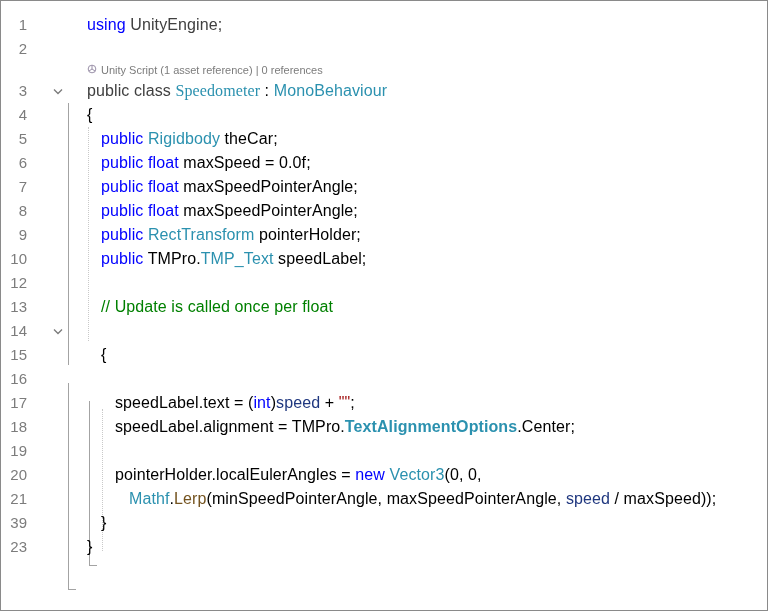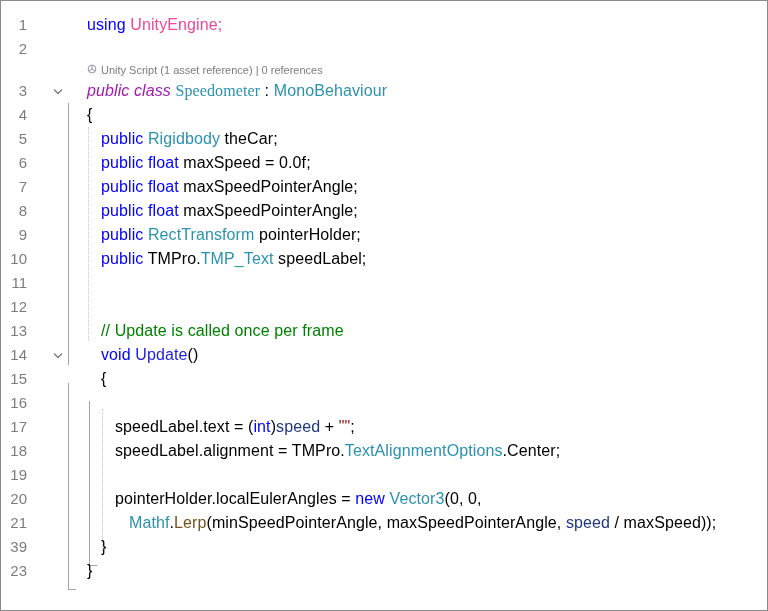--- a/index.html
+++ b/index.html
@@ -75,7 +75,7 @@
   <div class="vguide dotted" style="left:101px;top:408px;height:142px;"></div>
 
   <div id="rows" style="position:relative;padding-top:12px;">
-      <div class="row"><div class="gutter-num">1</div><div class="gutter-fold"></div><div class="code" style="padding-left: 6px;"><span class="tok" style="color: rgb(0, 0, 255);">using</span><span class="tok" style="color: #ec4899;"> UnityEngine;</span></div></div>
+      <div class="row"><div class="gutter-num">1</div><div class="gutter-fold"></div><div class="code" style="padding-left: 6px;"><span class="tok" style="color: rgb(0, 0, 255);">using</span><span class="tok" style="color: #404040;"> UnityEngine;</span></div></div>
       <div class="row"><div class="gutter-num">2</div><div class="gutter-fold"></div><div class="code" style="padding-left: 6px;"></div></div>
       <div class="row lens"><div class="gutter-num"></div><div class="gutter-fold"></div><div class="code" style="padding-left: 6px;"><span><svg class="unity-ico" viewBox="0 0 12 12">
               <circle cx="6" cy="6" r="4.6" fill="none" stroke="#9086a0" stroke-width="1.1"></circle>

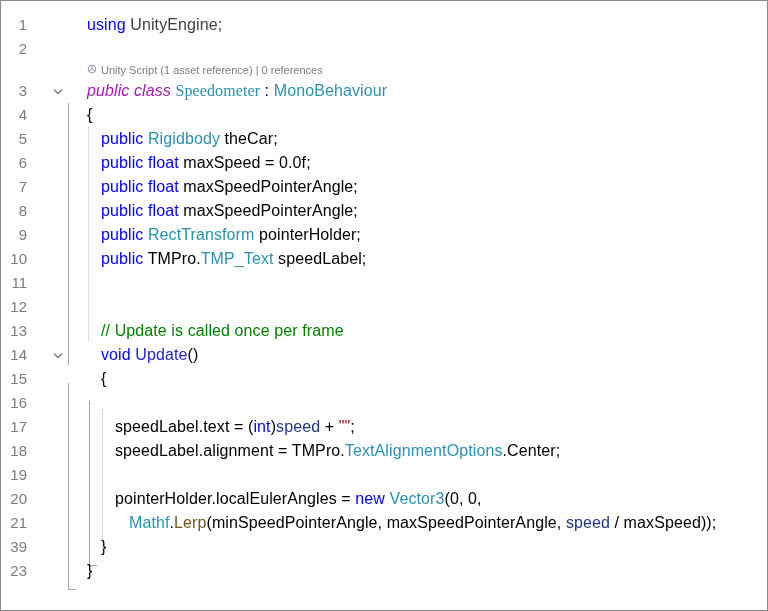--- a/index.html
+++ b/index.html
@@ -83,7 +83,7 @@
             </svg></span><span>Unity Script (1 asset reference) | 0 references</span></div></div>
       <div class="row"><div class="gutter-num">3</div><div class="gutter-fold"><span class="chev"><svg width="12" height="12" viewBox="0 0 12 12">
               <path d="M2 4 L6 8 L10 4" fill="none" stroke="#7a7a7a" stroke-width="1.3"></path>
-            </svg></span></div><div class="code" style="padding-left: 6px;"><span class="tok" style="color: #a21caf; font-style: italic;">public class </span><span class="tok" style="color: rgb(43, 145, 175); font-family: Liberation Serif, serif;">Speedometer</span><span class="tok" style="color: rgb(0, 0, 0);"> : </span><span class="tok" style="color: rgb(43, 145, 175);">MonoBehaviour</span></div></div>
+            </svg></span></div><div class="code" style="padding-left: 6px;"><span class="tok" style="color: #404040;">public class </span><span class="tok" style="color: rgb(43, 145, 175); font-family: Liberation Serif, serif;">Speedometer</span><span class="tok" style="color: rgb(0, 0, 0);"> : </span><span class="tok" style="color: rgb(43, 145, 175);">MonoBehaviour</span></div></div>
       <div class="row"><div class="gutter-num">4</div><div class="gutter-fold"></div><div class="code" style="padding-left: 6px;"><span class="tok" style="color: rgb(0, 0, 0);">{</span></div></div>
       <div class="row"><div class="gutter-num">5</div><div class="gutter-fold"></div><div class="code" style="padding-left: 20px;"><span class="tok" style="color: rgb(0, 0, 255);">public </span><span class="tok" style="color: rgb(43, 145, 175);">Rigidbody</span><span class="tok" style="color: rgb(0, 0, 0);"> theCar;</span></div></div>
       <div class="row"><div class="gutter-num">6</div><div class="gutter-fold"></div><div class="code" style="padding-left: 20px;"><span class="tok" style="color: rgb(0, 0, 255);">public float</span><span class="tok" style="color: rgb(0, 0, 0);"> maxSpeed = 0.0f;</span></div></div>

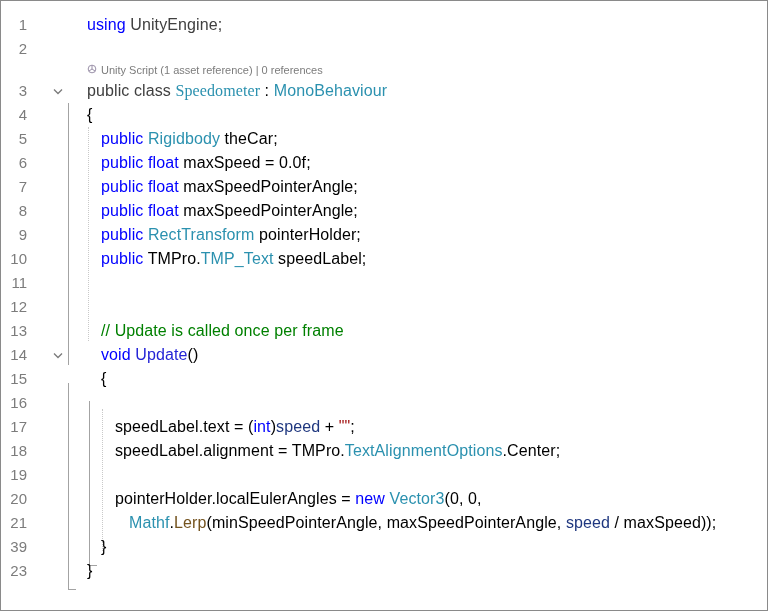--- a/index.html
+++ b/index.html
@@ -91,7 +91,6 @@
       <div class="row"><div class="gutter-num">8</div><div class="gutter-fold"></div><div class="code" style="padding-left: 20px;"><span class="tok" style="color: rgb(0, 0, 255);">public float</span><span class="tok" style="color: rgb(0, 0, 0);"> maxSpeedPointerAngle;</span></div></div>
       <div class="row"><div class="gutter-num">9</div><div class="gutter-fold"></div><div class="code" style="padding-left: 20px;"><span class="tok" style="color: rgb(0, 0, 255);">public </span><span class="tok" style="color: rgb(43, 145, 175);">RectTransform</span><span class="tok" style="color: rgb(0, 0, 0);"> pointerHolder;</span></div></div>
       <div class="row"><div class="gutter-num">10</div><div class="gutter-fold"></div><div class="code" style="padding-left: 20px;"><span class="tok" style="color: rgb(0, 0, 255);">public </span><span class="tok" style="color: rgb(0, 0, 0);">TMPro.</span><span class="tok" style="color: rgb(43, 145, 175);">TMP_Text</span><span class="tok" style="color: rgb(0, 0, 0);"> speedLabel;</span></div></div>
-      <div class="row"><div class="gutter-num">11</div><div class="gutter-fold"></div><div class="code" style="padding-left: 20px;"></div></div>
       <div class="row"><div class="gutter-num">12</div><div class="gutter-fold"></div><div class="code" style="padding-left: 20px;"></div></div>
       <div class="row"><div class="gutter-num">13</div><div class="gutter-fold"></div><div class="code" style="padding-left: 20px;"><span class="tok" style="color: rgb(0, 128, 0);">// Update is called once per frame</span></div></div>
       <div class="row"><div class="gutter-num">14</div><div class="gutter-fold"><span class="chev"><svg width="12" height="12" viewBox="0 0 12 12">

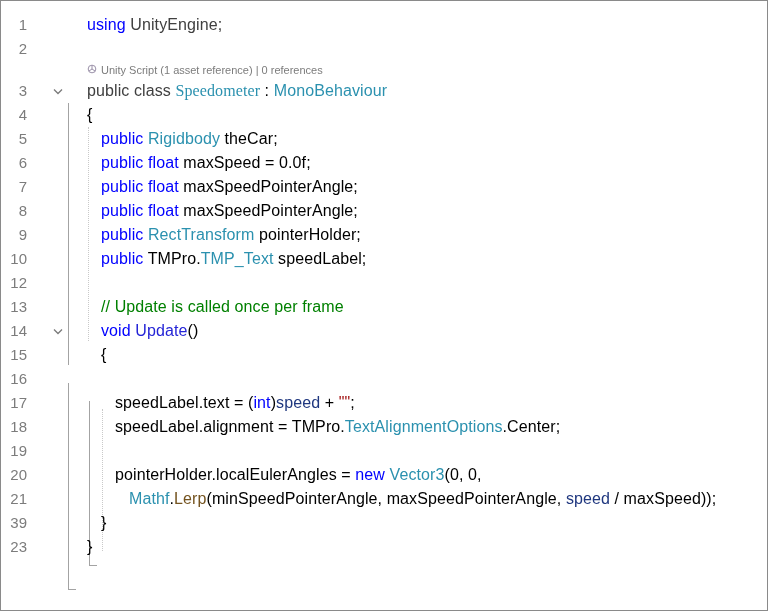--- a/index.html
+++ b/index.html
@@ -92,7 +92,7 @@
       <div class="row"><div class="gutter-num">9</div><div class="gutter-fold"></div><div class="code" style="padding-left: 20px;"><span class="tok" style="color: rgb(0, 0, 255);">public </span><span class="tok" style="color: rgb(43, 145, 175);">RectTransform</span><span class="tok" style="color: rgb(0, 0, 0);"> pointerHolder;</span></div></div>
       <div class="row"><div class="gutter-num">10</div><div class="gutter-fold"></div><div class="code" style="padding-left: 20px;"><span class="tok" style="color: rgb(0, 0, 255);">public </span><span class="tok" style="color: rgb(0, 0, 0);">TMPro.</span><span class="tok" style="color: rgb(43, 145, 175);">TMP_Text</span><span class="tok" style="color: rgb(0, 0, 0);"> speedLabel;</span></div></div>
       <div class="row"><div class="gutter-num">12</div><div class="gutter-fold"></div><div class="code" style="padding-left: 20px;"></div></div>
-      <div class="row"><div class="gutter-num">13</div><div class="gutter-fold"></div><div class="code" style="padding-left: 20px;"><span class="tok" style="color: rgb(0, 128, 0);">// Update is called once per frame</span></div></div>
+      <div class="row"><div class="gutter-num">13</div><div class="gutter-fold"></div><div class="code" style="padding-left: 20px;"><span class="tok" style="color: rgb(0, 128, 0);">// Update is called once per float</span></div></div>
       <div class="row"><div class="gutter-num">14</div><div class="gutter-fold"><span class="chev"><svg width="12" height="12" viewBox="0 0 12 12">
               <path d="M2 4 L6 8 L10 4" fill="none" stroke="#7a7a7a" stroke-width="1.3"></path>
             </svg></span></div><div class="code" style="padding-left: 20px;"><span class="tok" style="color: rgb(0, 0, 255);">void </span><span class="tok" style="color: rgb(36, 36, 214);">Update</span><span class="tok" style="color: rgb(0, 0, 0);">()</span></div></div>

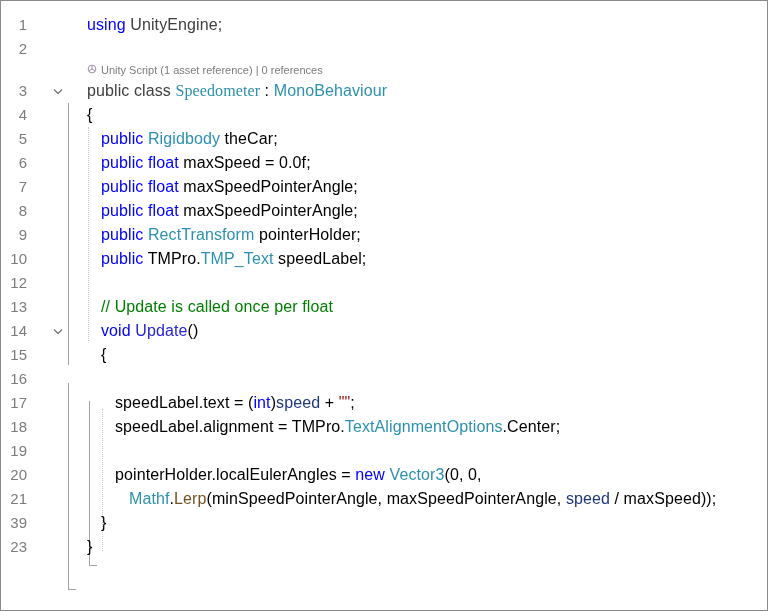--- a/index.html
+++ b/index.html
@@ -95,7 +95,7 @@
       <div class="row"><div class="gutter-num">13</div><div class="gutter-fold"></div><div class="code" style="padding-left: 20px;"><span class="tok" style="color: rgb(0, 128, 0);">// Update is called once per float</span></div></div>
       <div class="row"><div class="gutter-num">14</div><div class="gutter-fold"><span class="chev"><svg width="12" height="12" viewBox="0 0 12 12">
               <path d="M2 4 L6 8 L10 4" fill="none" stroke="#7a7a7a" stroke-width="1.3"></path>
-            </svg></span></div><div class="code" style="padding-left: 20px;"><span class="tok" style="color: rgb(0, 0, 255);">void </span><span class="tok" style="color: rgb(36, 36, 214);">Update</span><span class="tok" style="color: rgb(0, 0, 0);">()</span></div></div>
+            </svg></span></div></div>
       <div class="row"><div class="gutter-num">15</div><div class="gutter-fold"></div><div class="code" style="padding-left: 20px;"><span class="tok" style="color: rgb(0, 0, 0);">{</span></div></div>
       <div class="row"><div class="gutter-num">16</div><div class="gutter-fold"></div></div>
       <div class="row"><div class="gutter-num">17</div><div class="gutter-fold"></div><div class="code" style="padding-left: 34px;"><span class="tok" style="color: rgb(0, 0, 0);">speedLabel.text = (</span><span class="tok" style="color: rgb(0, 0, 255);">int</span><span class="tok" style="color: rgb(0, 0, 0);">)</span><span class="tok" style="color: rgb(31, 55, 127);">speed</span><span class="tok" style="color: rgb(0, 0, 0);"> + </span><span class="tok" style="color: rgb(163, 21, 21);">""</span><span class="tok" style="color: rgb(0, 0, 0);">;</span></div></div>

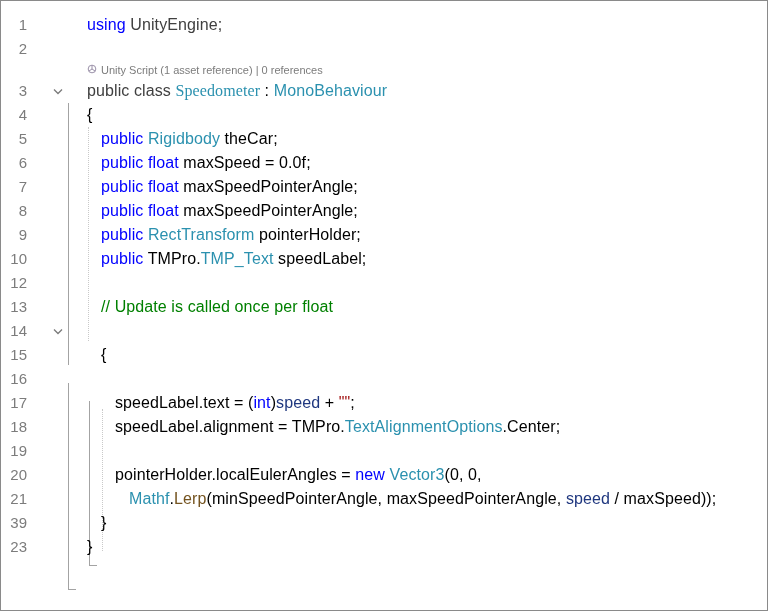--- a/index.html
+++ b/index.html
@@ -99,7 +99,7 @@
       <div class="row"><div class="gutter-num">15</div><div class="gutter-fold"></div><div class="code" style="padding-left: 20px;"><span class="tok" style="color: rgb(0, 0, 0);">{</span></div></div>
       <div class="row"><div class="gutter-num">16</div><div class="gutter-fold"></div></div>
       <div class="row"><div class="gutter-num">17</div><div class="gutter-fold"></div><div class="code" style="padding-left: 34px;"><span class="tok" style="color: rgb(0, 0, 0);">speedLabel.text = (</span><span class="tok" style="color: rgb(0, 0, 255);">int</span><span class="tok" style="color: rgb(0, 0, 0);">)</span><span class="tok" style="color: rgb(31, 55, 127);">speed</span><span class="tok" style="color: rgb(0, 0, 0);"> + </span><span class="tok" style="color: rgb(163, 21, 21);">""</span><span class="tok" style="color: rgb(0, 0, 0);">;</span></div></div>
-      <div class="row"><div class="gutter-num">18</div><div class="gutter-fold"></div><div class="code" style="padding-left: 34px;"><span class="tok" style="color: rgb(0, 0, 0);">speedLabel.alignment = TMPro.</span><span class="tok" style="color: rgb(43, 145, 175);">TextAlignmentOptions</span><span class="tok" style="color: rgb(0, 0, 0);">.Center;</span></div></div>
+      <div class="row"><div class="gutter-num">18</div><div class="gutter-fold"></div><div class="code" style="padding-left: 34px;"><span class="tok" style="color: rgb(0, 0, 0);">speedLabel.alignment = TMPro.</span><span class="tok" style="color: rgb(43, 145, 175); font-weight: bold;">TextAlignmentOptions</span><span class="tok" style="color: rgb(0, 0, 0);">.Center;</span></div></div>
       <div class="row"><div class="gutter-num">19</div><div class="gutter-fold"></div><div class="code" style="padding-left: 34px;"></div></div>
       <div class="row"><div class="gutter-num">20</div><div class="gutter-fold"></div><div class="code" style="padding-left: 34px;"><span class="tok" style="color: rgb(0, 0, 0);">pointerHolder.localEulerAngles = </span><span class="tok" style="color: rgb(0, 0, 255);">new</span><span class="tok" style="color: rgb(0, 0, 0);"> </span><span class="tok" style="color: rgb(43, 145, 175);">Vector3</span><span class="tok" style="color: rgb(0, 0, 0);">(0, 0,</span></div></div>
       <div class="row"><div class="gutter-num">21</div><div class="gutter-fold"></div><div class="code" style="padding-left: 48px;"><span class="tok" style="color: rgb(43, 145, 175);">Mathf</span><span class="tok" style="color: rgb(0, 0, 0);">.</span><span class="tok" style="color: rgb(116, 83, 31);">Lerp</span><span class="tok" style="color: rgb(0, 0, 0);">(minSpeedPointerAngle, maxSpeedPointerAngle, </span><span class="tok" style="color: rgb(31, 55, 127);">speed</span><span class="tok" style="color: rgb(0, 0, 0);"> / maxSpeed));</span></div></div>

